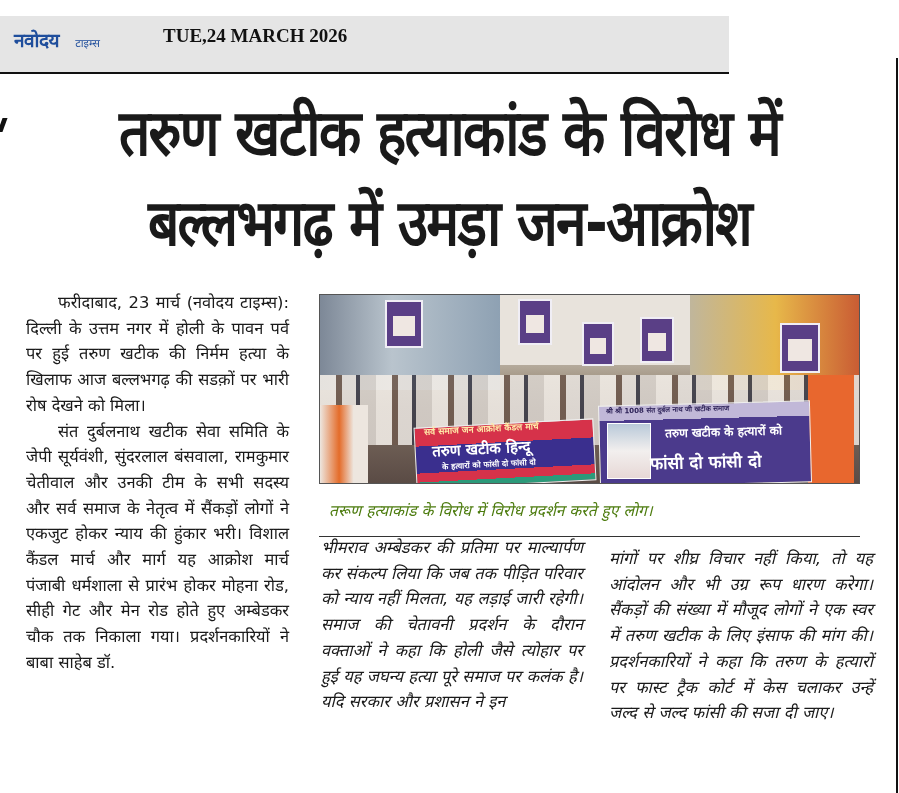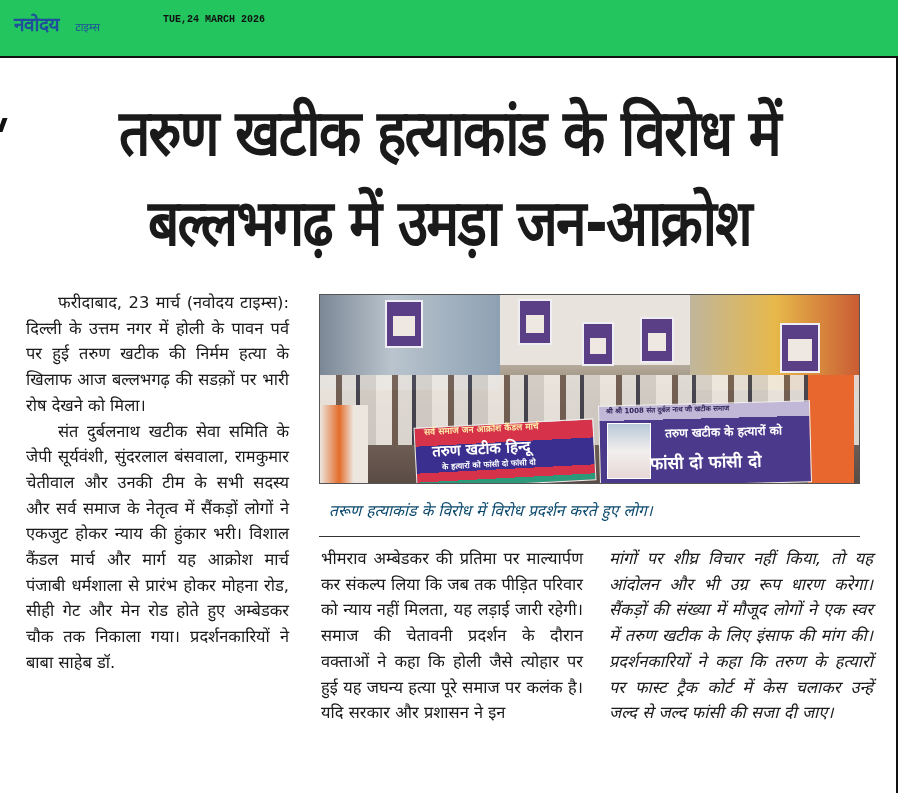--- a/index.html
+++ b/index.html
@@ -8,8 +8,8 @@
 
   
   .topbar {
-    position: absolute; left: 0; top: 0; width: 898px; height: 58px;
-    background: #22c55e; border-bottom: 2px solid #111;
+    position: absolute; left: 0; top: 16px; width: 729px; height: 58px;
+    background: #e5e5e5; border-bottom: 2px solid #111;
   }
   .brand {
     position: absolute; left: 14px; top: 11px; height: 24px;

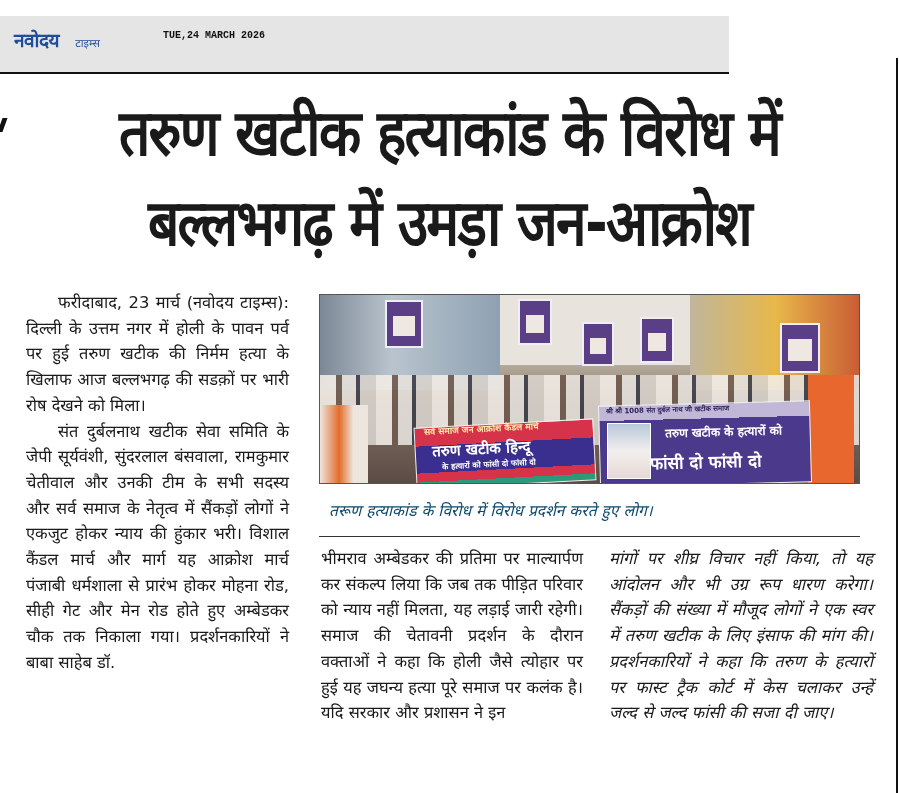--- a/index.html
+++ b/index.html
@@ -24,7 +24,7 @@
   }
   .edition {
     position: absolute; left: 163px; top: 9px;
-    font-family: Liberation Mono, monospace; font-weight: bold; font-size: 10px;
+    font-family: Liberation Serif, serif; font-weight: bold; font-size: 19px;
     color: #111; line-height: 21px;
   }
 

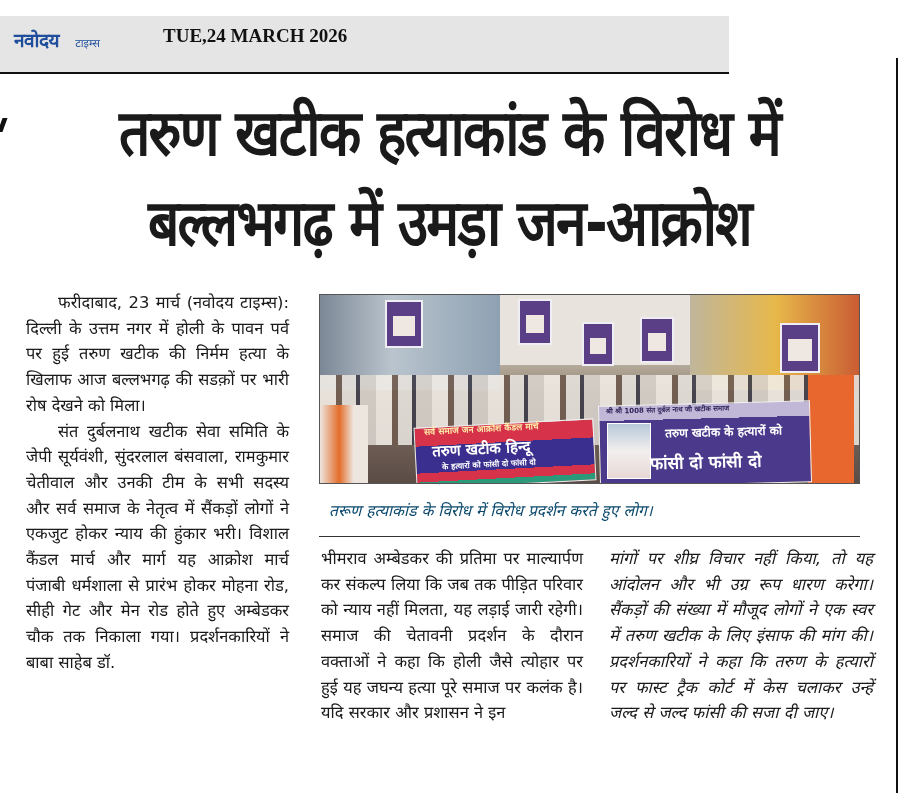--- a/index.html
+++ b/index.html
@@ -91,7 +91,7 @@
   
   .caption {
     position: absolute; left: 329px; top: 499px; width: 520px;
-    font-family: "DejaVu Sans", sans-serif; font-style: italic; font-size: 15.6px; color: #0c4a6e;
+    font-family: "DejaVu Sans", sans-serif; font-style: italic; font-size: 15.6px; color: #4d7c0f;
   }
   .caption-rule { position: absolute; left: 319px; top: 536px; width: 541px; height: 1px; background: #333; }
 </style>

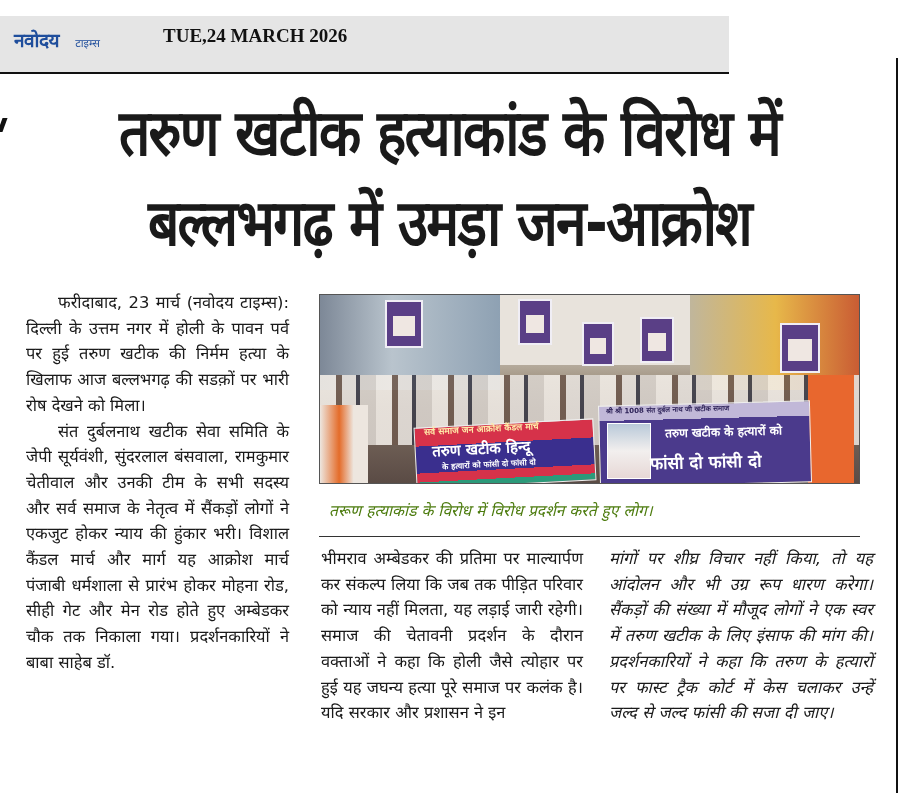--- a/index.html
+++ b/index.html
@@ -50,7 +50,7 @@
   .col p { text-indent: 0; }
   .col p.indent { text-indent: 32px; }
   .col1 { left: 26px; top: 290px; width: 263px; }
-  .col2 { left: 321px; top: 546px; width: 262px; }
+  .col2 { left: 321px; top: 535px; width: 262px; font-style: italic; }
   .col3 { left: 609px; top: 546px; width: 264px; font-style: italic; }
 
   

